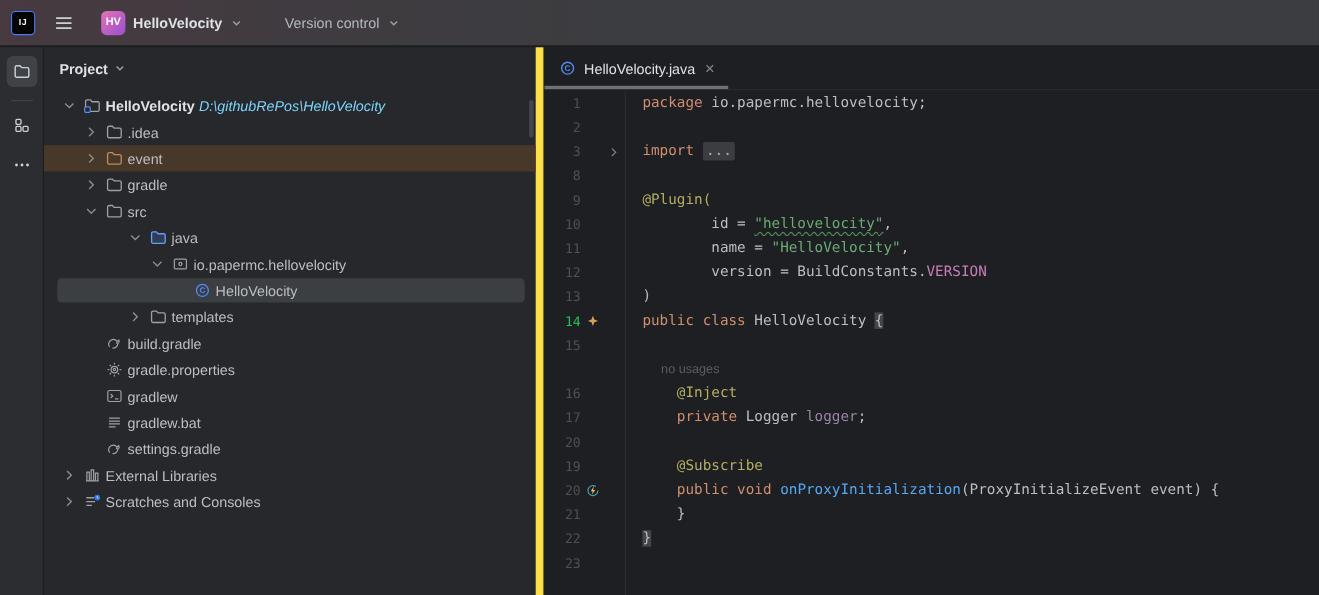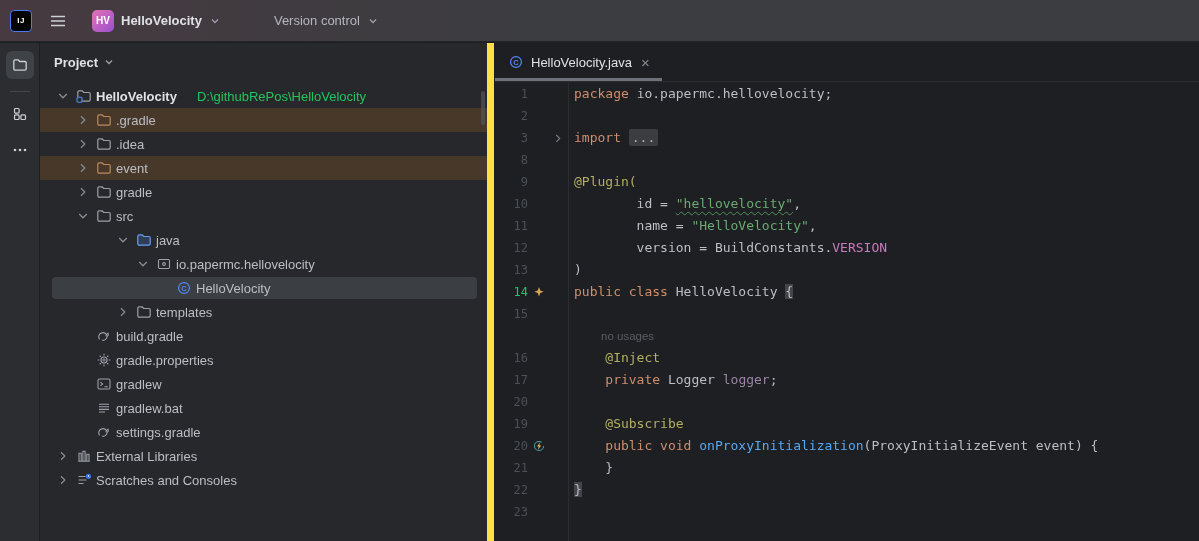--- a/index.html
+++ b/index.html
@@ -35,7 +35,7 @@
     color:#fff; font-size:10px; font-weight:bold;
   }
   .tb-project-name { color:#DFE1E5; font-weight:600; }
-  .tb-vcs { color:#B4B8BF; margin-left:29px; }
+  .tb-vcs { color:#B4B8BF; margin-left:14px; }
 
   
   .stripe {

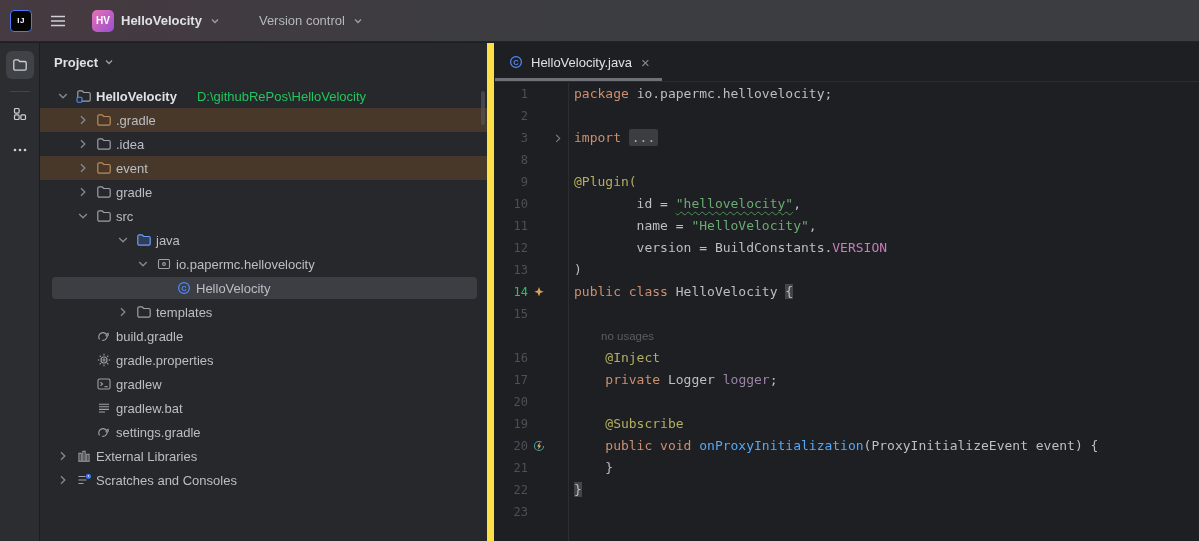--- a/index.html
+++ b/index.html
@@ -74,7 +74,7 @@
   .ticon { width:20px; display:flex; align-items:center; flex:none; }
   .tlabel { color:#BCBEC4; }
   .tlabel.bold { color:#DFE1E5; font-weight:700; }
-  .tsub { color:#22c55e; margin-left:20px; }
+  .tsub { color:#7dd3fc; margin-left:4px;font-style:italic; }
   .tree-scrollthumb {
     position:absolute; right:2px; top:6px; width:4px; height:34px;
     background:#54575C; border-radius:2px; opacity:.65;

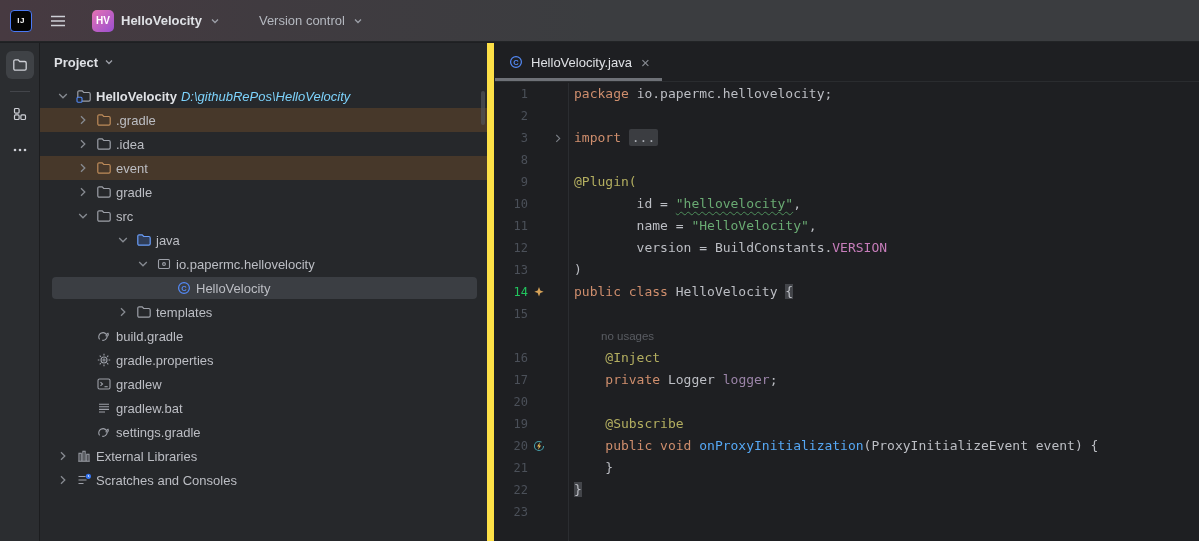--- a/index.html
+++ b/index.html
@@ -105,7 +105,7 @@
   .gnum.cur { color:#22c55e; }
   .gicon { width:22px; height:22px; display:flex; align-items:center; justify-content:center; }
   .gfold { width:16px; height:22px; display:flex; align-items:center; justify-content:center; }
-  .ctext { padding-left:6px; white-space:pre; color:#BCBEC4; }
+  .ctext { padding-left:16px; white-space:pre; color:#BCBEC4; }
   .ctext.inlay-pad { padding-left:33px; }
 
   .tk-kw     { color:#CF8E6D; }

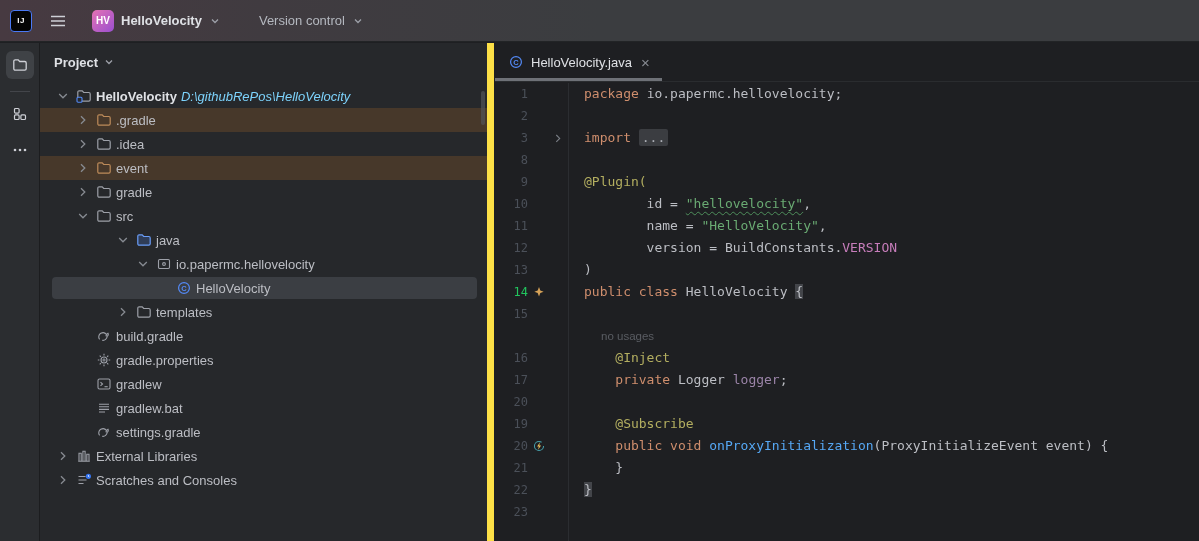--- a/index.html
+++ b/index.html
@@ -208,21 +208,6 @@
         <span class="tlabel bold">HelloVelocity</span>
         <span class="tsub">D:\githubRePos\HelloVelocity</span>
       </div>
-      <div class="trow excluded" style="--lvl:1">
-        <span class="chev">
-          <svg width="14" height="14" viewBox="0 0 14 14">
-            <path d="M5 3.2l3.8 3.8L5 10.8" fill="none" stroke="#878B92" stroke-width="1.3"></path>
-          </svg>
-        </span>
-        <span class="ticon">
-          <span class="">
-            <svg width="16" height="16" viewBox="0 0 16 16">
-              <path d="M1.8 4.2c0-.8.6-1.4 1.4-1.4h3l1.5 1.7h5.1c.8 0 1.4.6 1.4 1.4v5.9c0 .8-.6 1.4-1.4 1.4H3.2c-.8 0-1.4-.6-1.4-1.4z" fill="none" stroke="#BD8B5A" stroke-width="1.2"></path>
-            </svg>
-          </span>
-        </span>
-        <span class="tlabel ">.gradle</span>
-      </div>
       <div class="trow " style="--lvl:1">
         <span class="chev">
           <svg width="14" height="14" viewBox="0 0 14 14">

